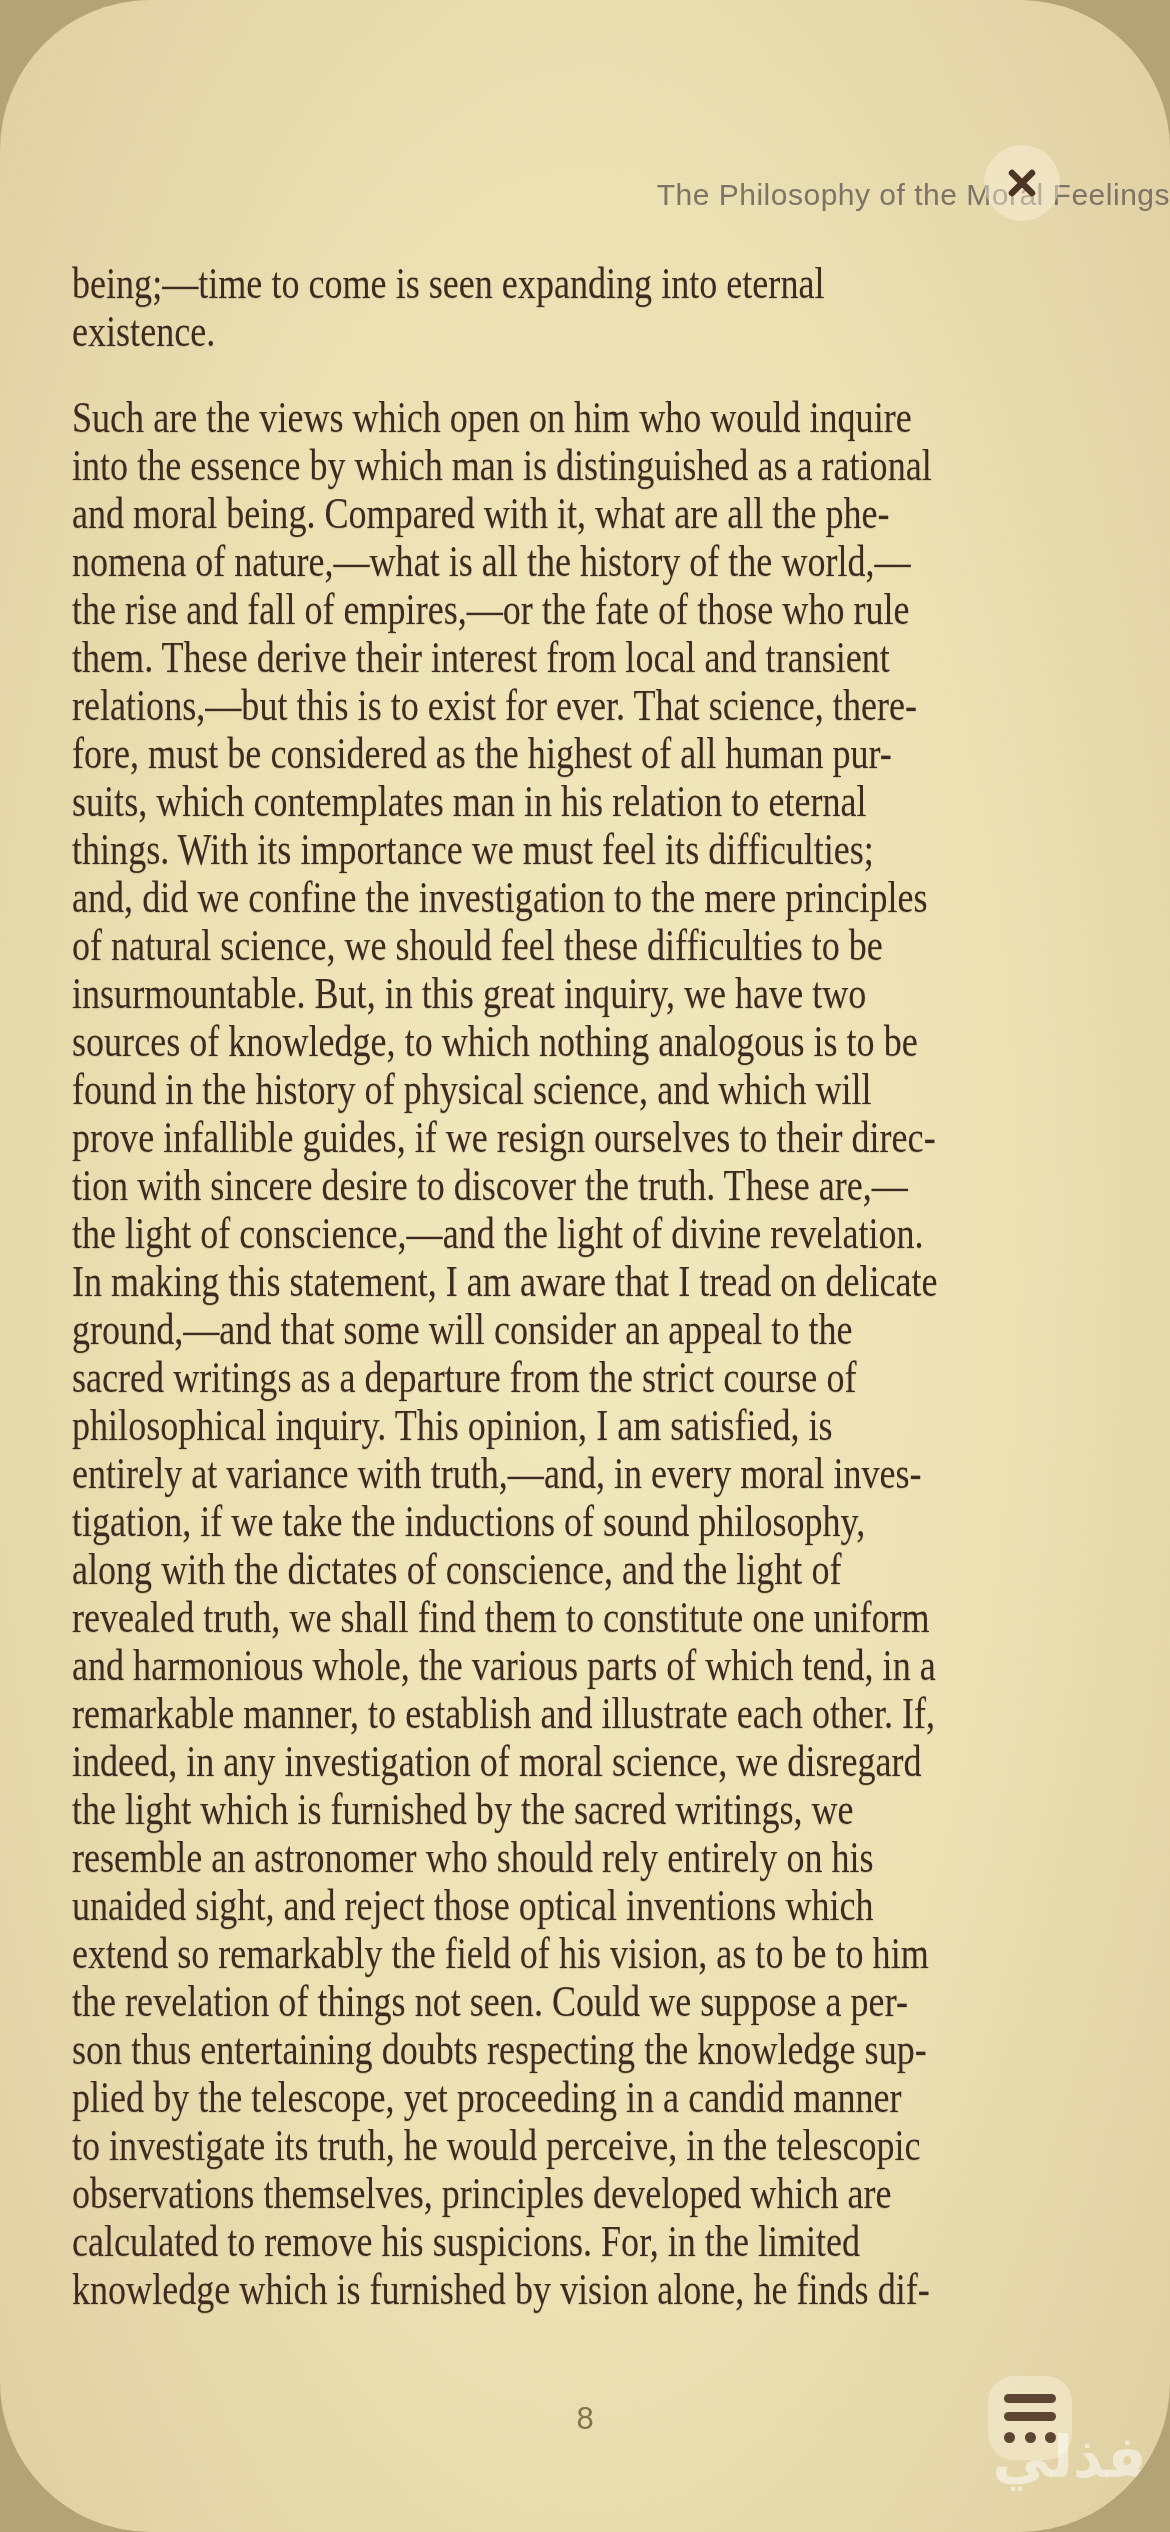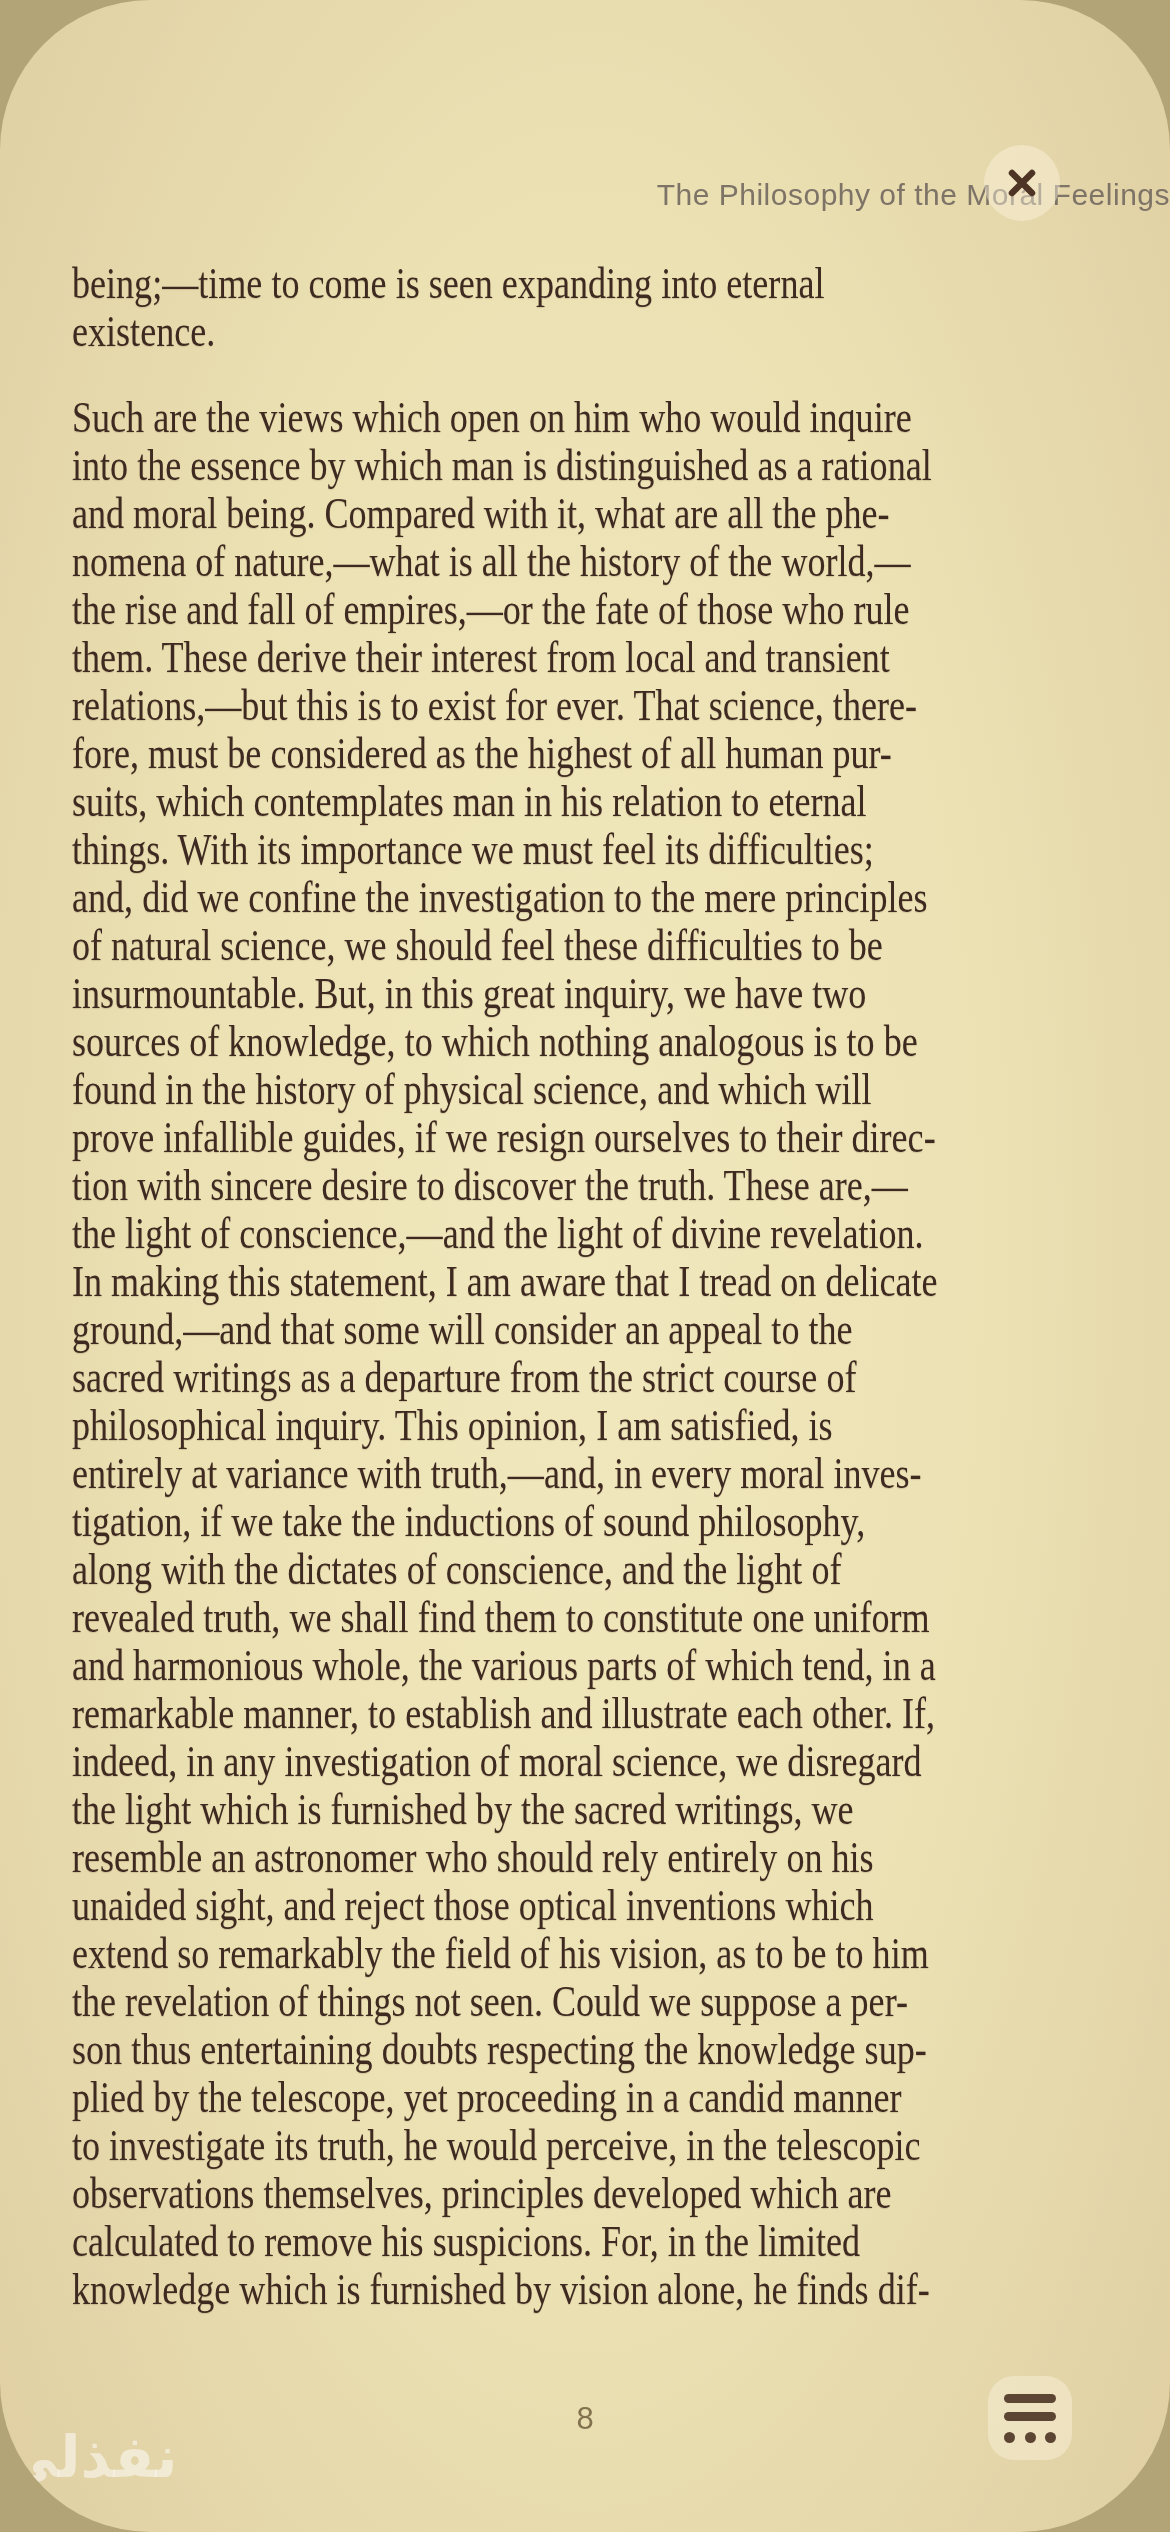--- a/index.html
+++ b/index.html
@@ -84,7 +84,7 @@
   
   .watermark {
     position: absolute; top: 2424px; left: 0; right: 0;
-    text-align: left;
+    text-align: right;
     pointer-events: none;
   }
   .watermark .ar {

